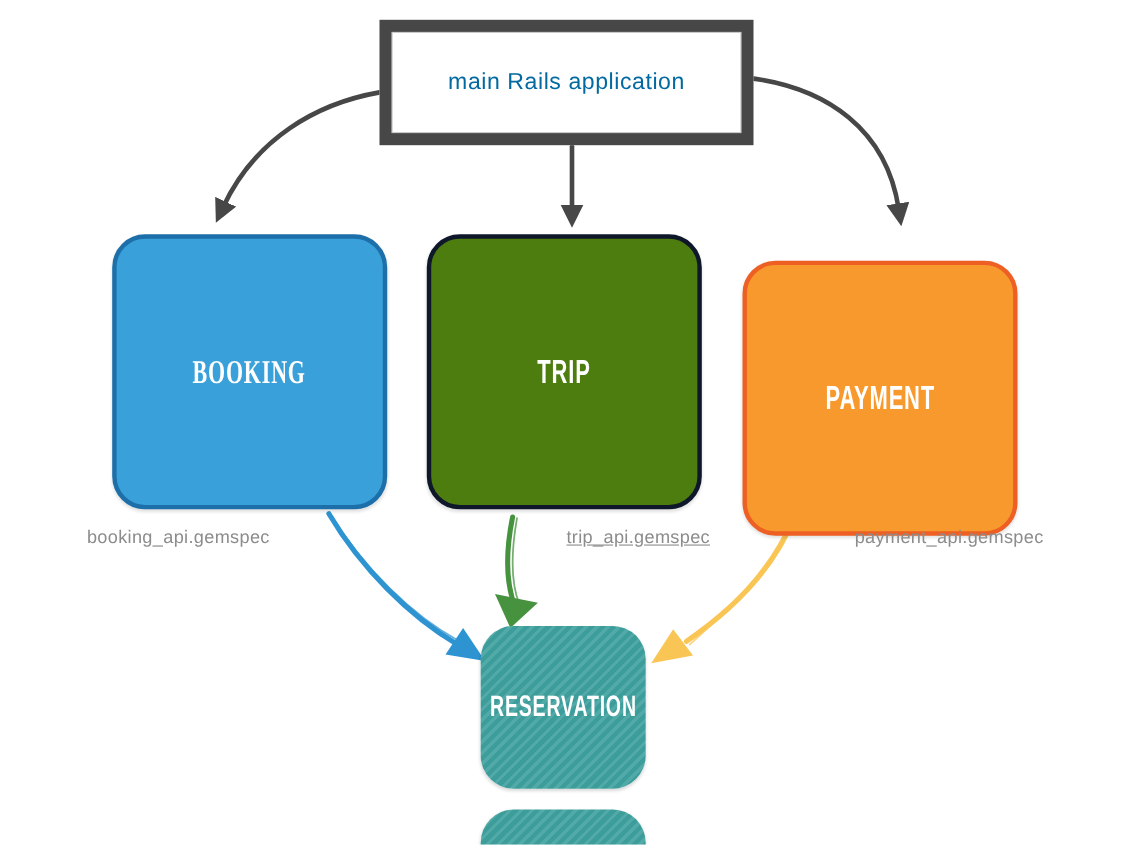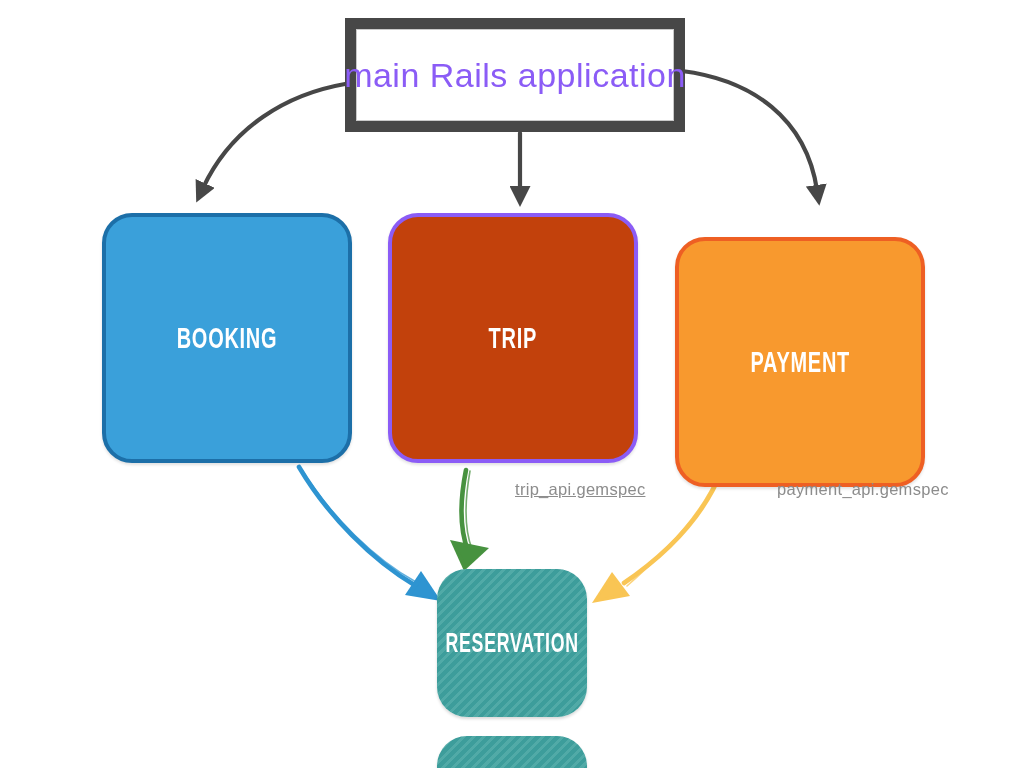--- a/index.html
+++ b/index.html
@@ -17,7 +17,7 @@
     display:flex;align-items:center;justify-content:center;
   }
   .main-box .title{
-    color:#8b5cf6;font-size:34px;letter-spacing:0.5px;white-space:nowrap;
+    color:#0369a1;font-size:21px;letter-spacing:0.5px;white-space:nowrap;
   }
 
   

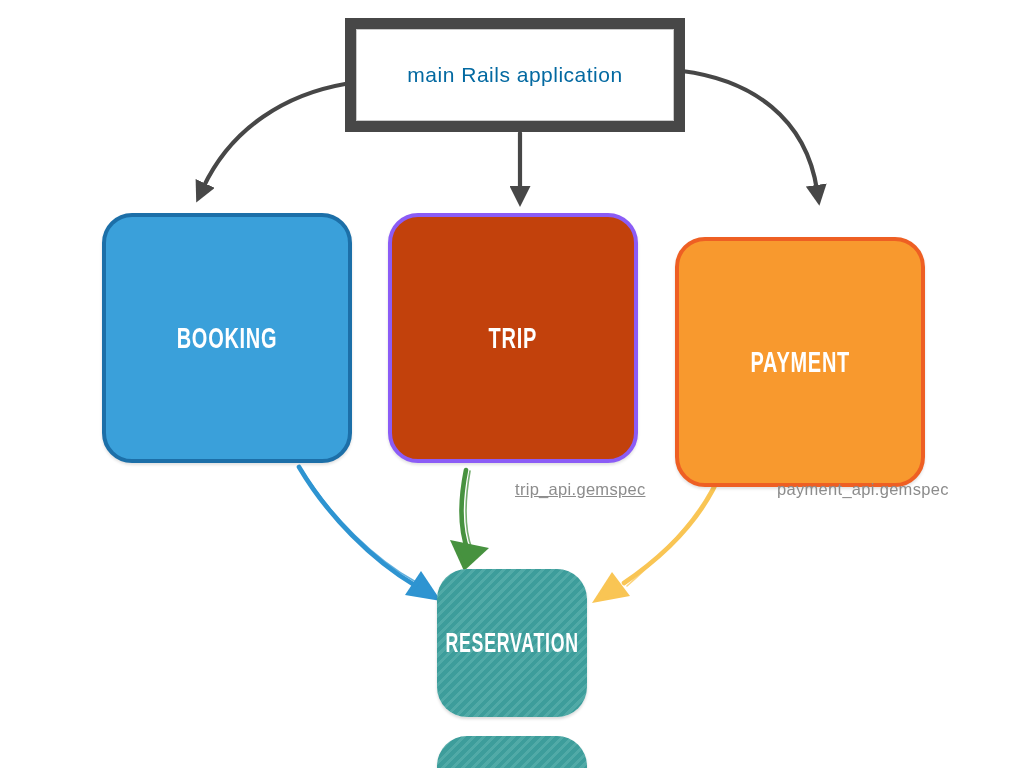--- a/index.html
+++ b/index.html
@@ -31,7 +31,7 @@
     color:#ffffff;font-weight:bold;font-size:27px;letter-spacing:1px;white-space:nowrap;
     display:inline-block;transform:scaleX(0.74) scaleY(1.12);
   }
-  .service.booking{left:102px;background:#3AA0DA;border:4px solid #1C6FA8;}
+  .service.booking{left:102px;background:#3AA0DA;border:4px solid #1C6FA8;font-family:Liberation Serif, serif;}
   .service.trip{left:388px;background:#c2410c;border:4px solid #8b5cf6;}
   .service.payment{left:675px;background:#F8992E;border:4px solid #EE5F23;margin-top:24px;}
 

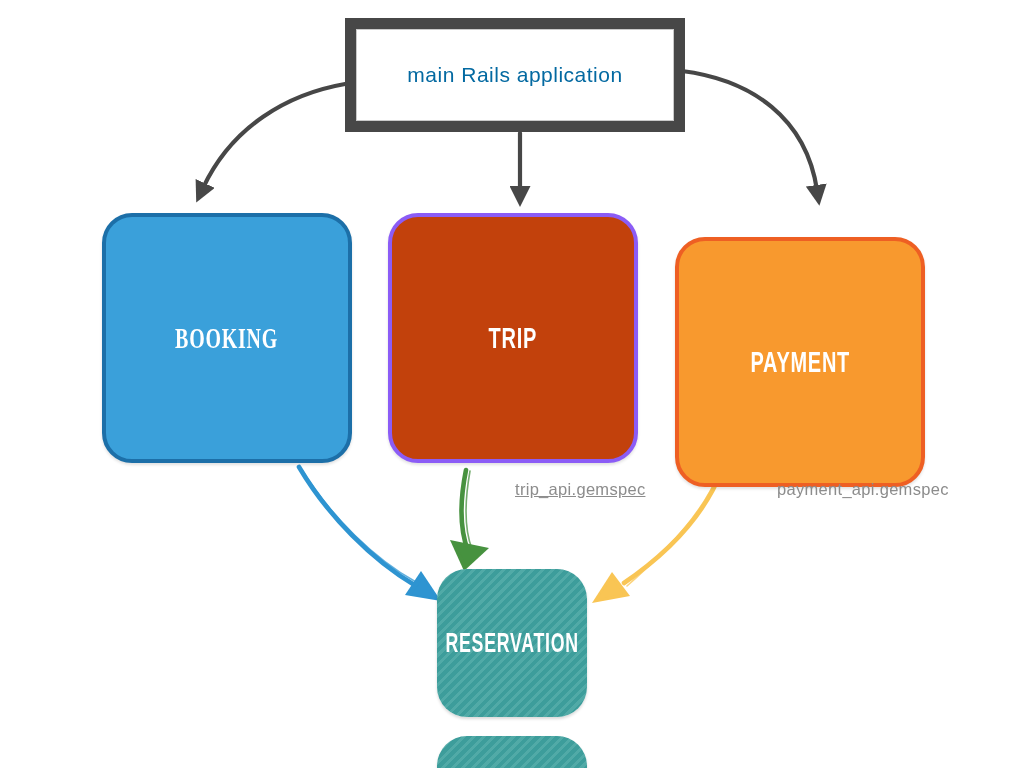--- a/index.html
+++ b/index.html
@@ -32,7 +32,7 @@
     display:inline-block;transform:scaleX(0.74) scaleY(1.12);
   }
   .service.booking{left:102px;background:#3AA0DA;border:4px solid #1C6FA8;font-family:Liberation Serif, serif;}
-  .service.trip{left:388px;background:#c2410c;border:4px solid #8b5cf6;}
+  .service.trip{left:388px;background:#4d7c0f;border:4px solid #0f172a;}
   .service.payment{left:675px;background:#F8992E;border:4px solid #EE5F23;margin-top:24px;}
 
   

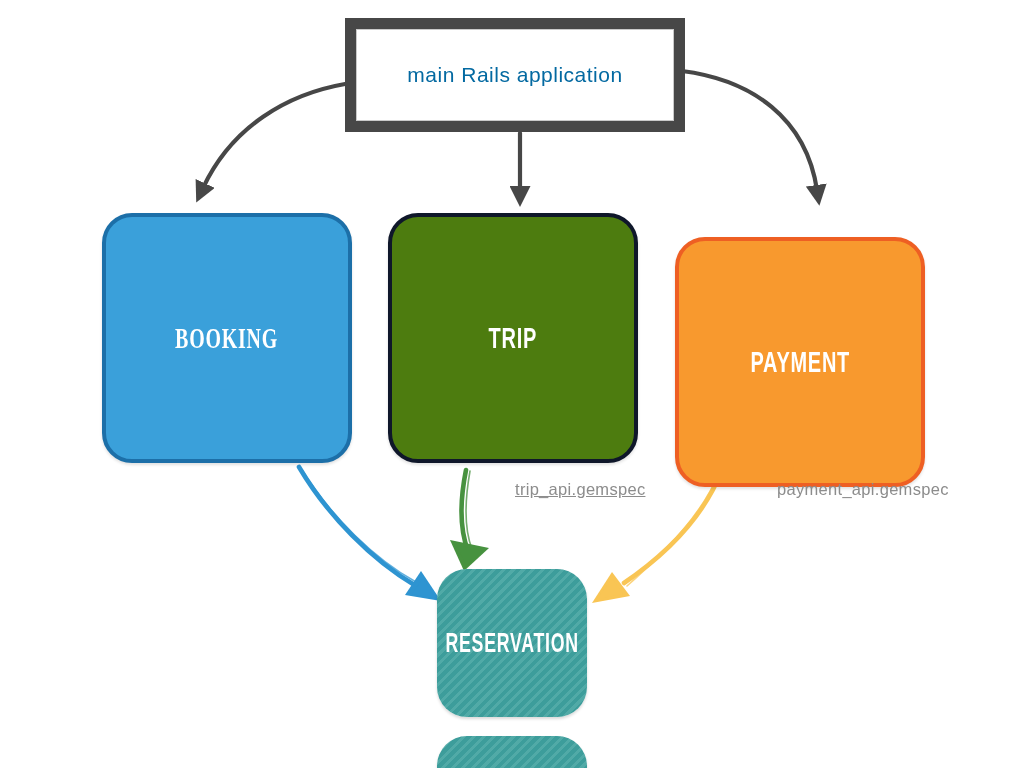--- a/index.html
+++ b/index.html
@@ -114,6 +114,7 @@
     <span class="service-label">RESERVATION</span>
   </div>
 
+  <div class="gemspec booking">booking_api.gemspec</div>
   <div class="gemspec trip">trip_api.gemspec</div>
   <div class="gemspec payment">payment_api.gemspec</div>
   <div class="gemspec reservation">reservation_logic.gemspec</div>

